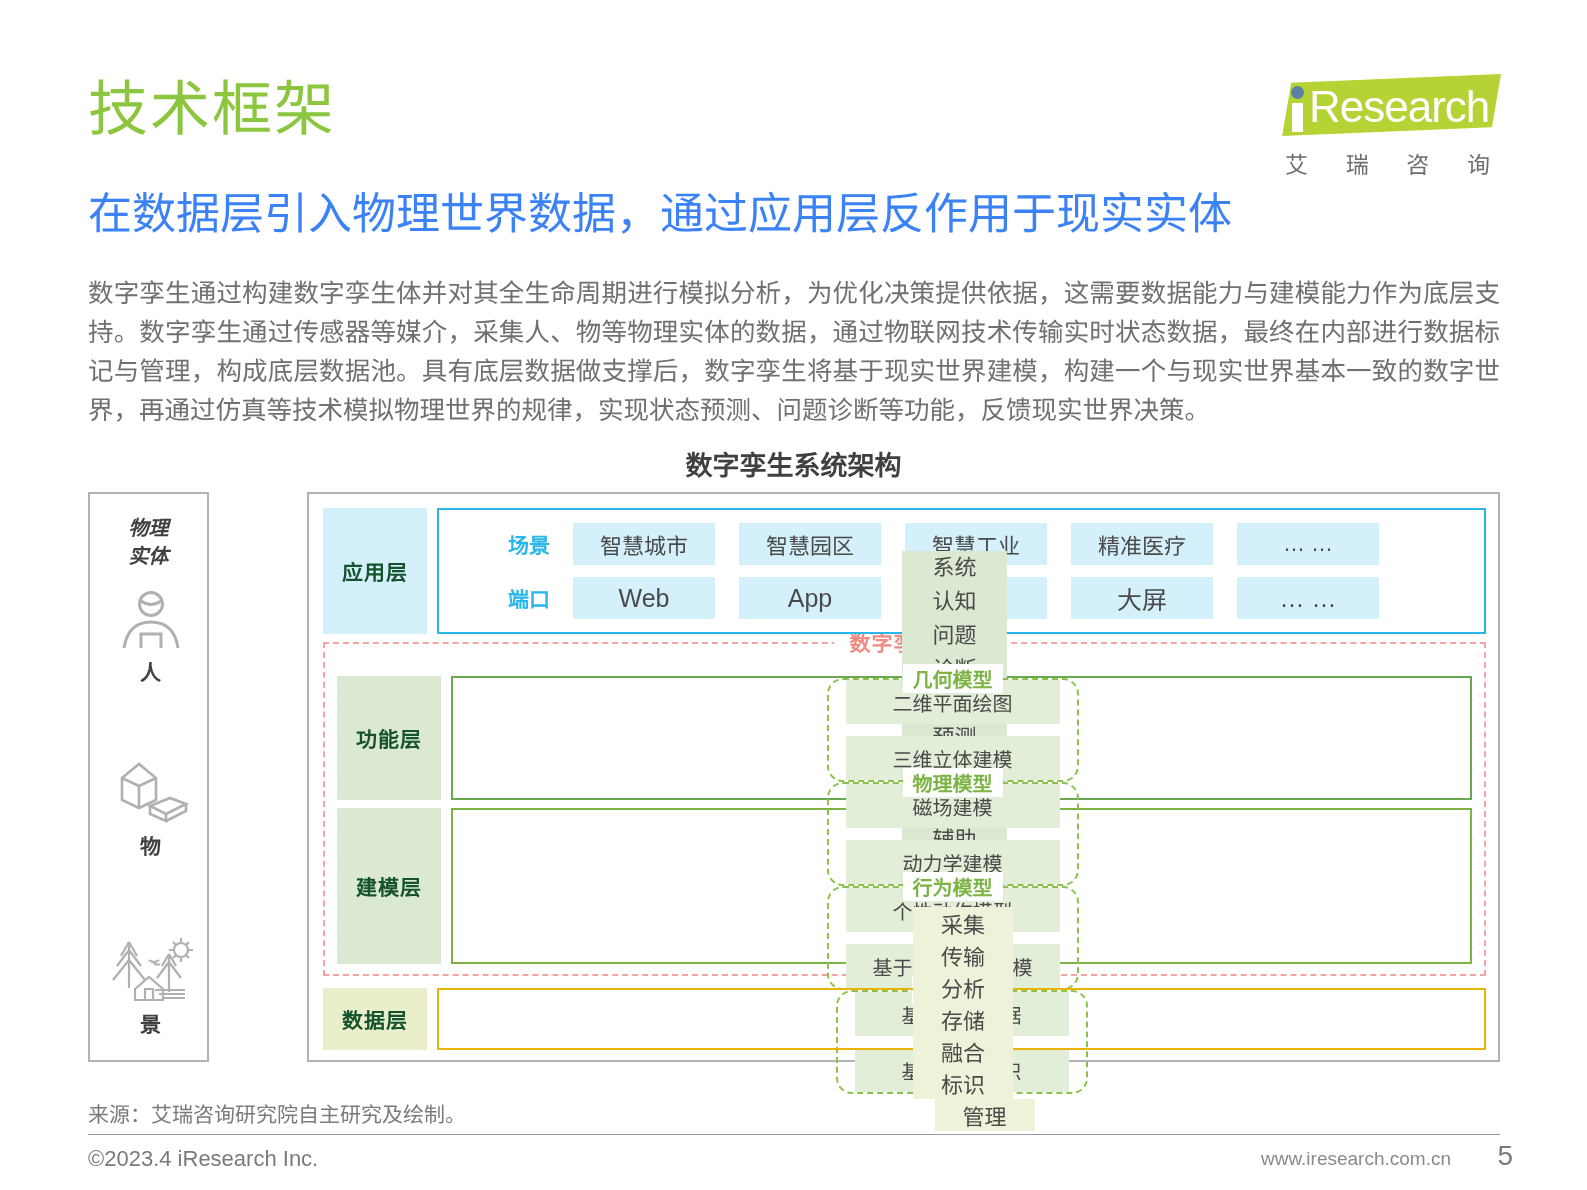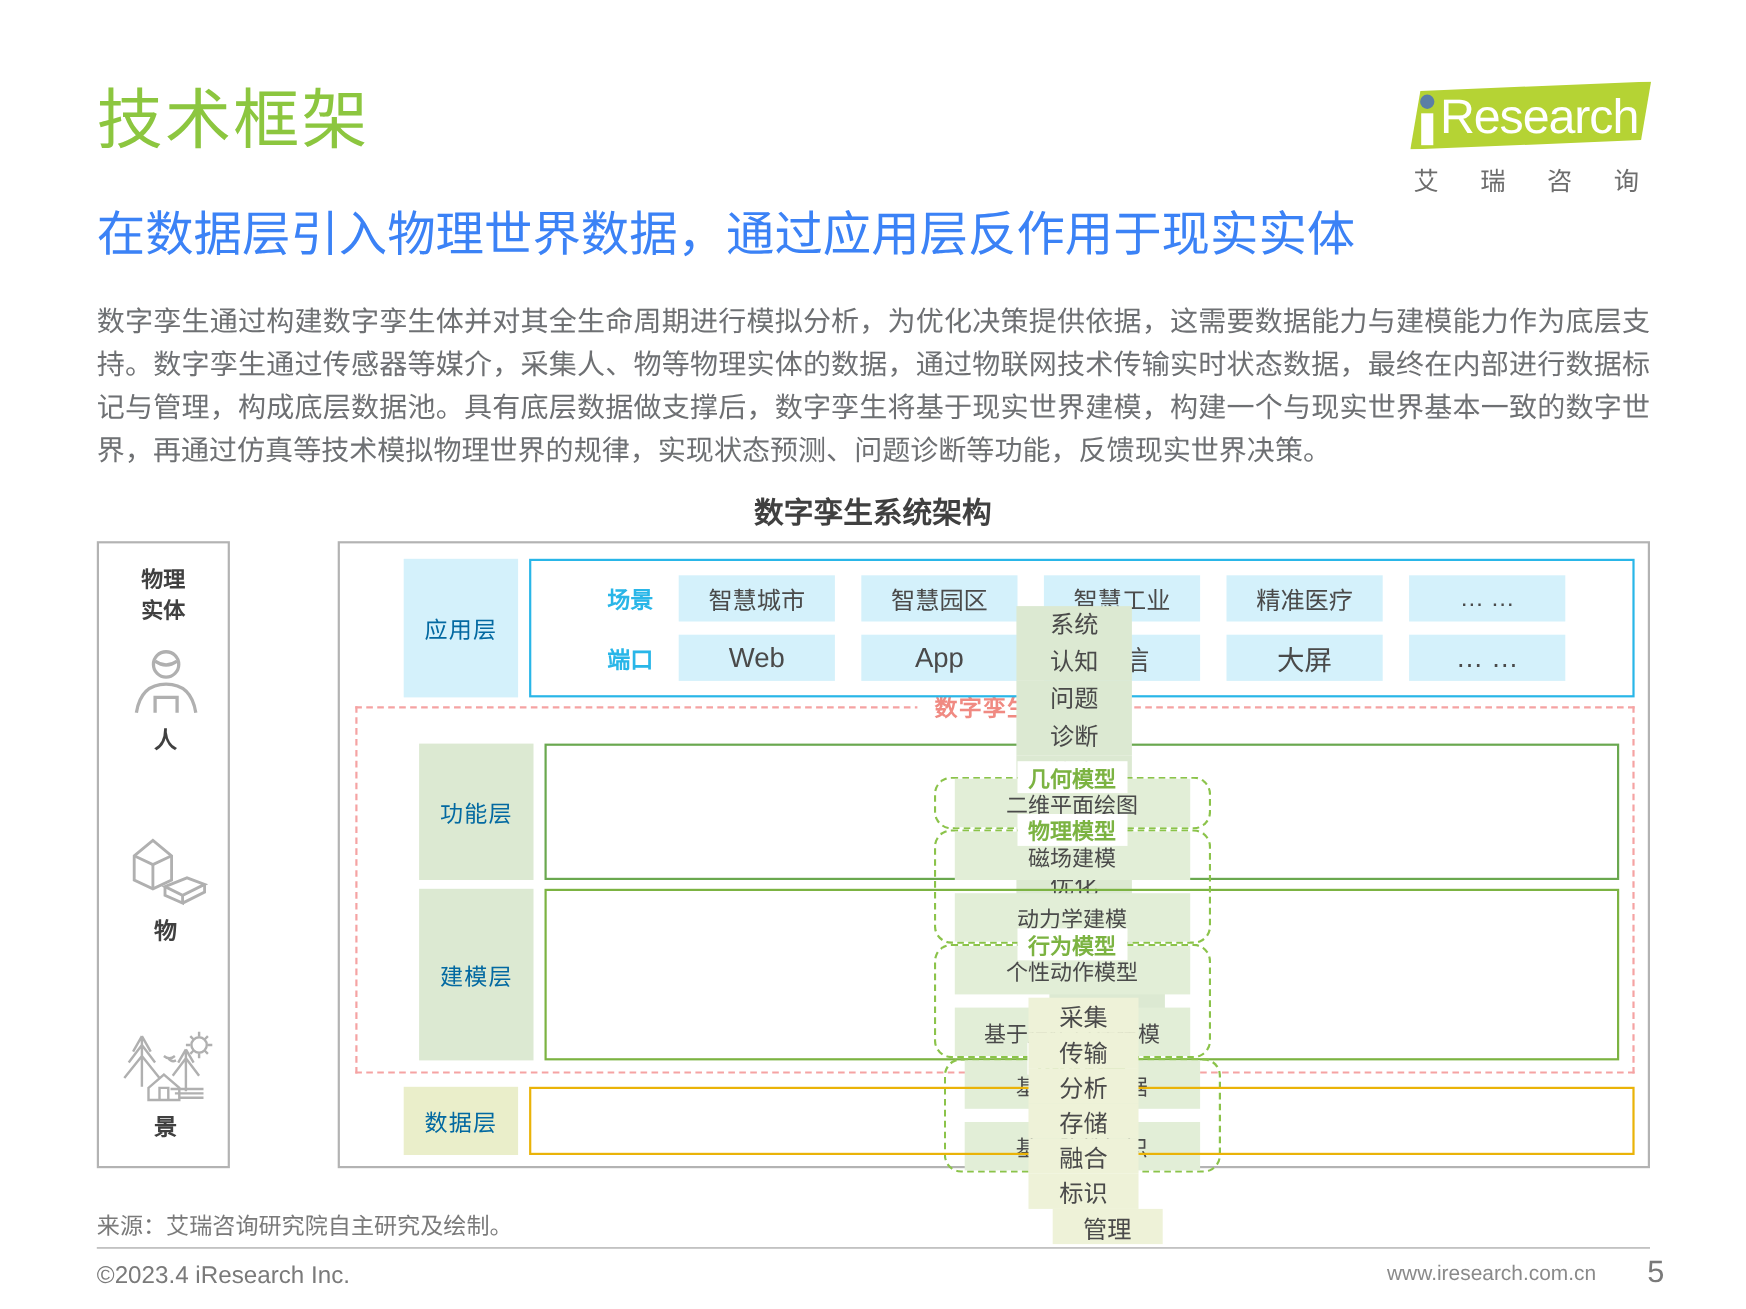--- a/index.html
+++ b/index.html
@@ -75,7 +75,7 @@
   }
   .phys-title {
     margin-top: 20px; font-size: 20px; font-weight: bold; color: #404040;
-    line-height: 28px; text-align: center;
+    line-height: 28px; text-align: center; font-style: italic;
   }
   .phys-item { position: absolute; left: 0; width: 121px; text-align: center; }
   .phys-item .lbl { font-size: 21px; font-weight: bold; color: #404040; margin-top: 4px; }

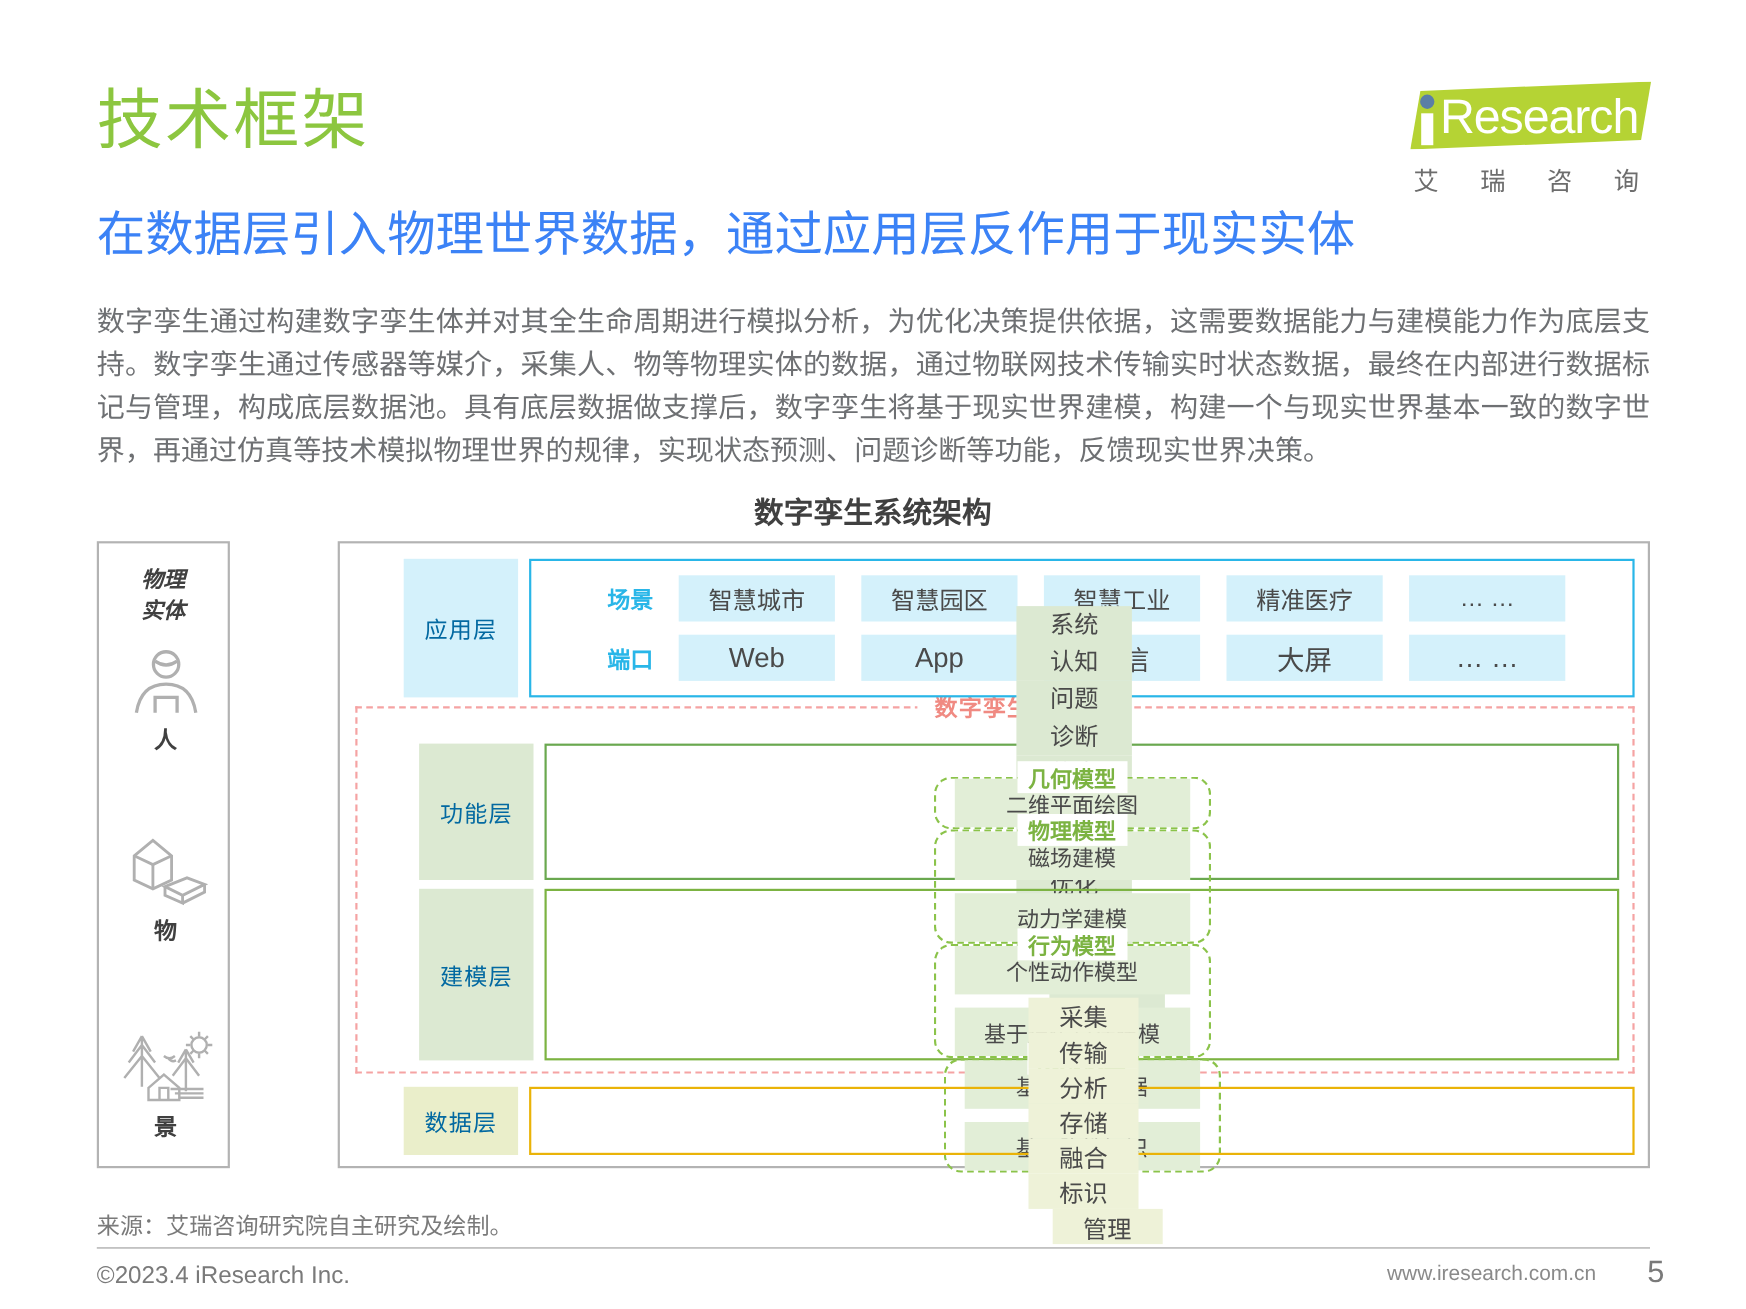--- a/index.html
+++ b/index.html
@@ -97,7 +97,7 @@
   .layer-row { position: absolute; display: flex; }
   .layer-tag {
     width: 104px; display: flex; align-items: center; justify-content: center;
-    font-size: 21px; font-weight: normal; color: #0369a1; letter-spacing: 1px; margin-left: 44px;
+    font-size: 21px; font-weight: bold; color: #14532d; letter-spacing: 1px;
   }
   .layer-body { flex: 1; margin-left: 10px; display: flex; flex-direction: column; justify-content: center; padding-left: 46px; }
 

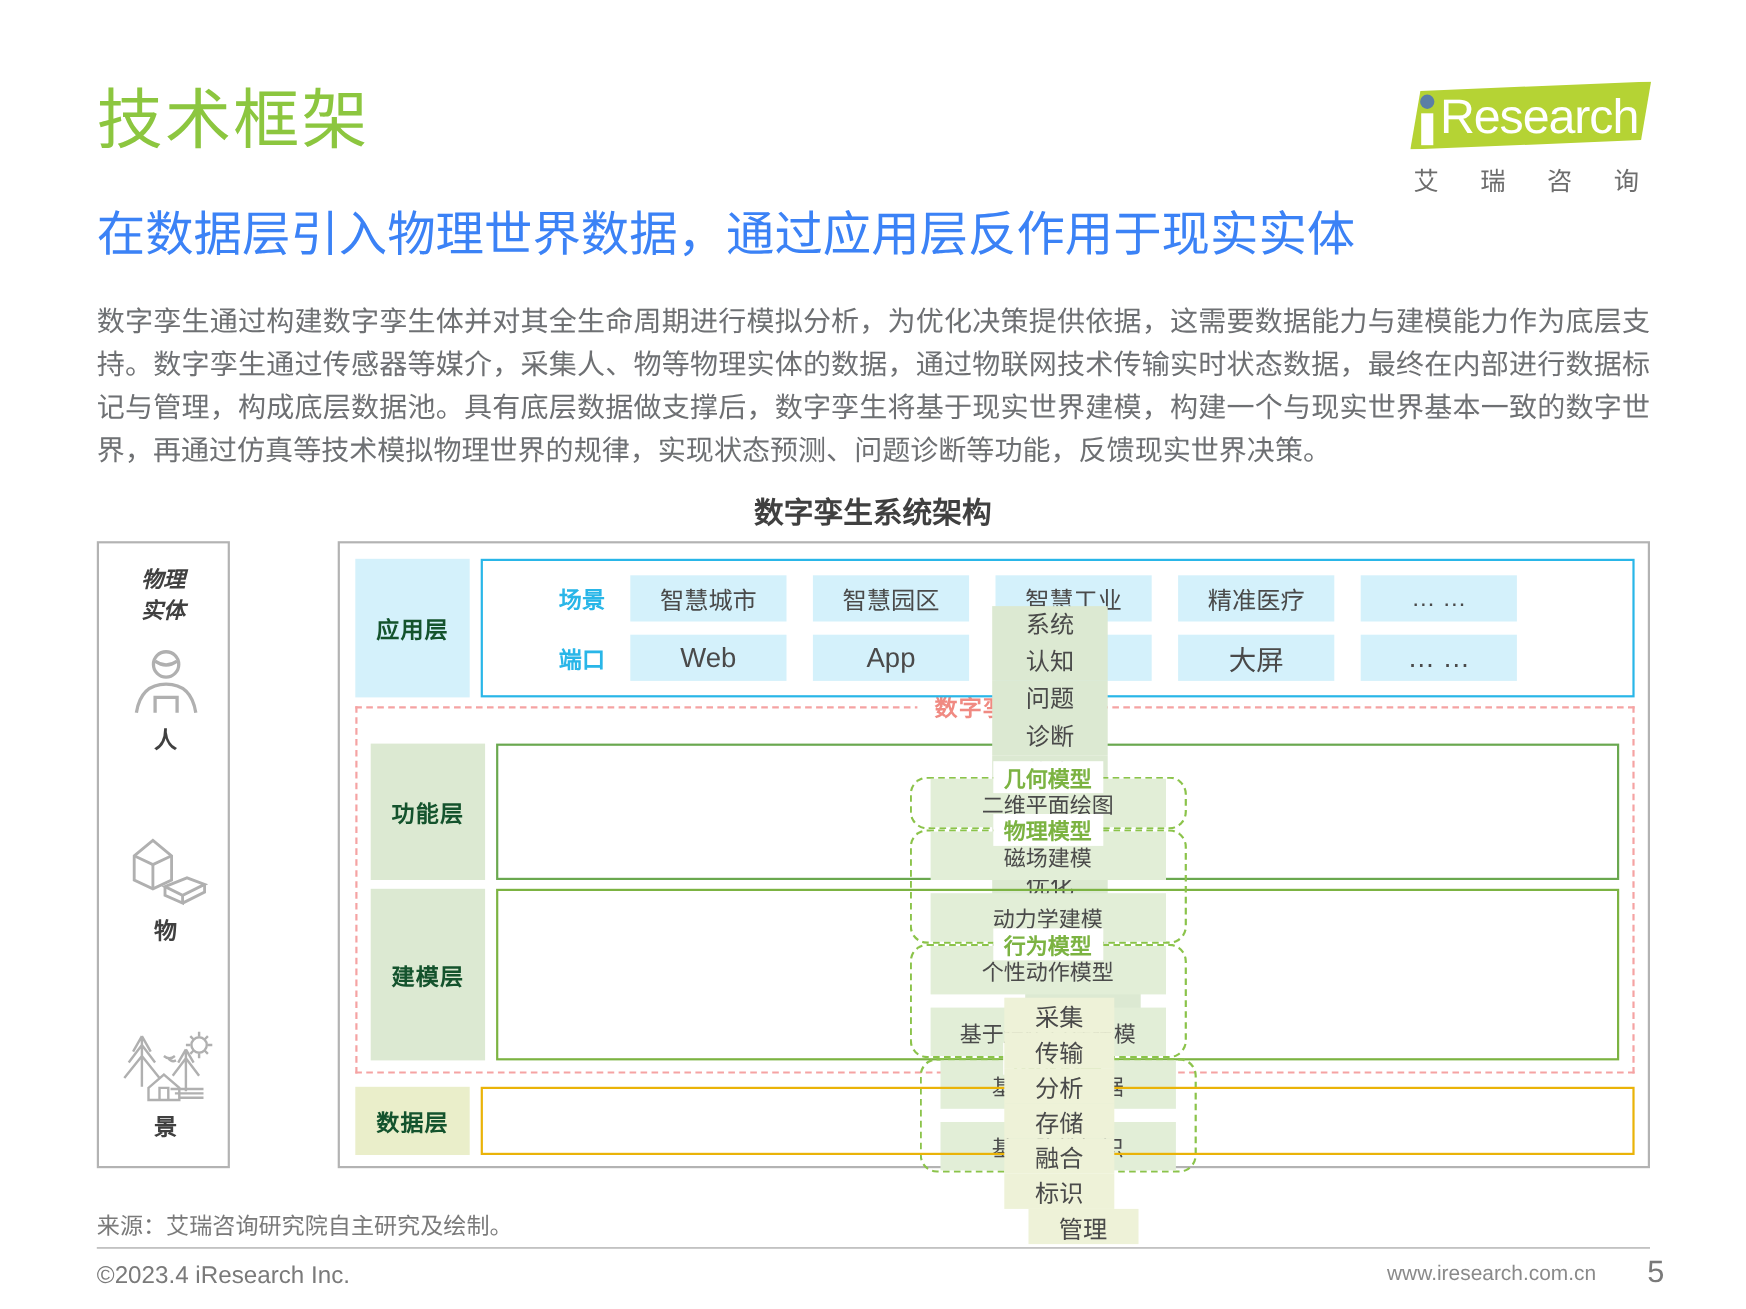--- a/index.html
+++ b/index.html
@@ -319,6 +319,7 @@
           <div class="mdl-group">
             <span class="mdl-group-title">几何模型</span>
             <div class="mdl-cell">二维平面绘图</div>
+            <div class="mdl-cell">三维立体建模</div>
           </div>
 
           <div class="mdl-group">

